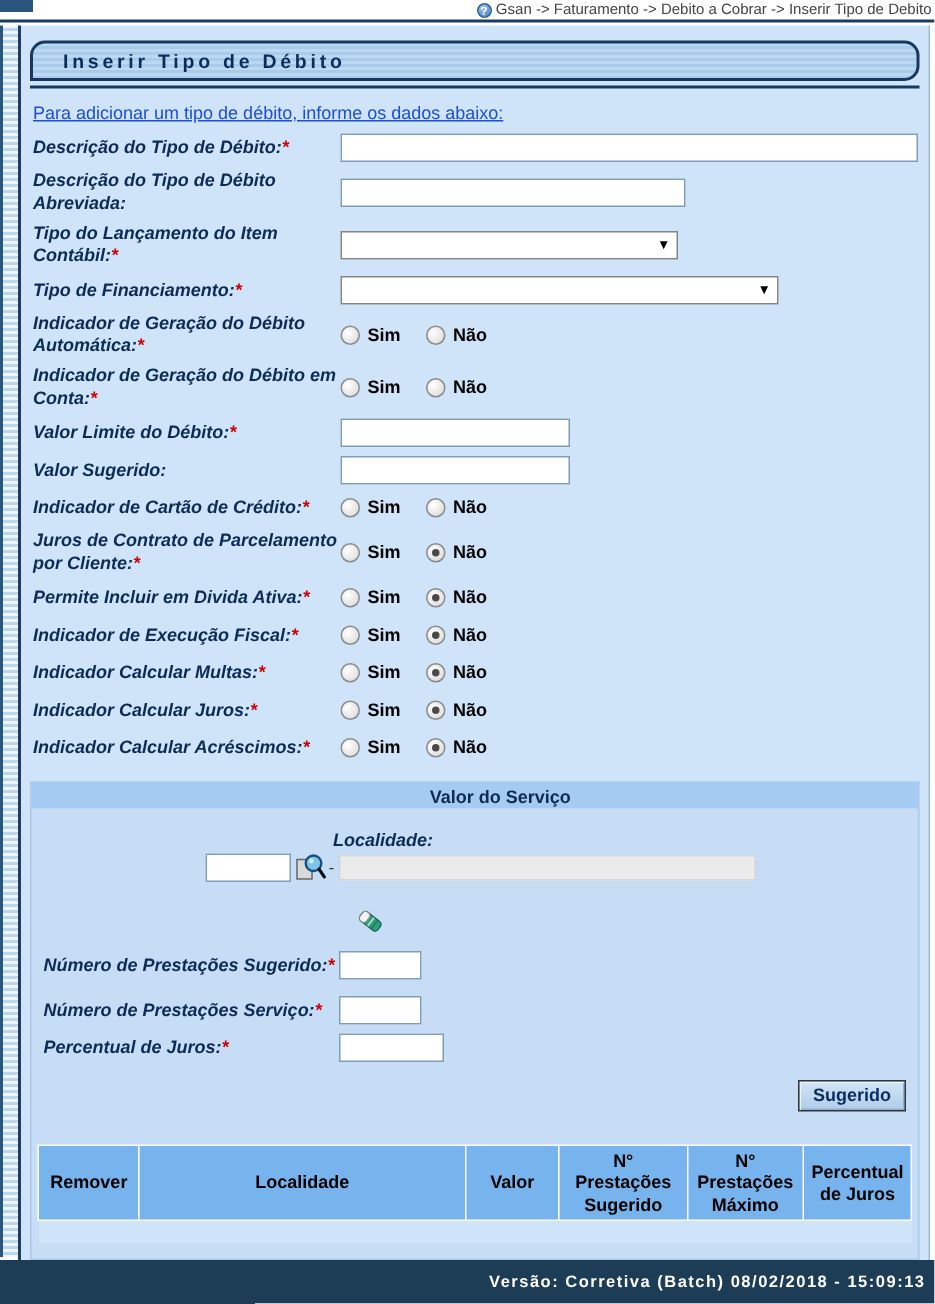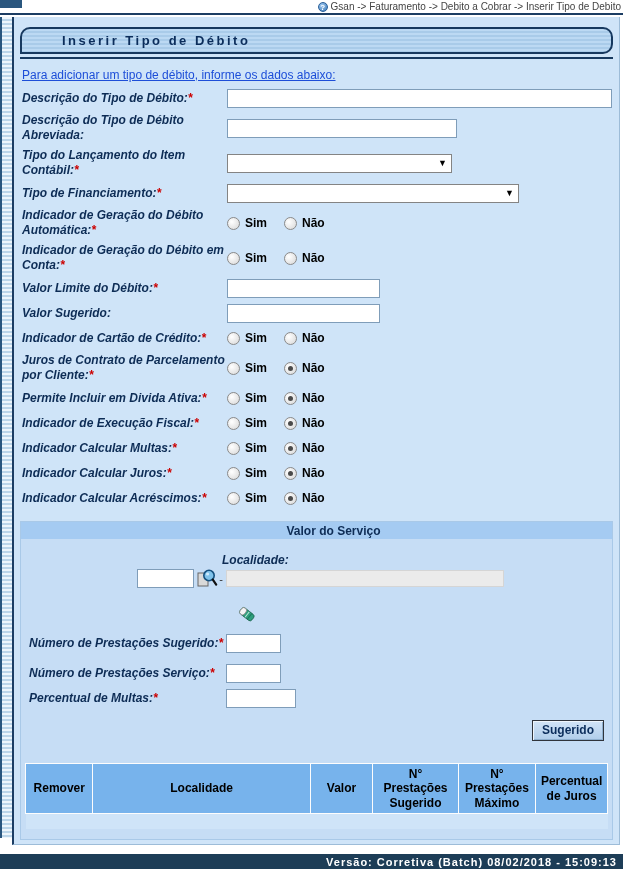--- a/index.html
+++ b/index.html
@@ -34,7 +34,7 @@
   .titleband { margin:10px 2px 0 2px; }
   .titletab { height:27px; border:2px solid #17395f; border-radius:10px 10px 10px 0;
               background:repeating-linear-gradient(180deg,#bcd9f3 0 2px,#a9cbe9 2px 4px);
-              display:flex; align-items:center; padding-left:40px; }
+              display:flex; align-items:center; padding-left:20px; }
   .titletab span { font-size:13px; font-weight:bold; color:#0b2d5b; letter-spacing:2.5px; }
   .bandline { height:2px; background:#17395f; margin-top:3px; }
 

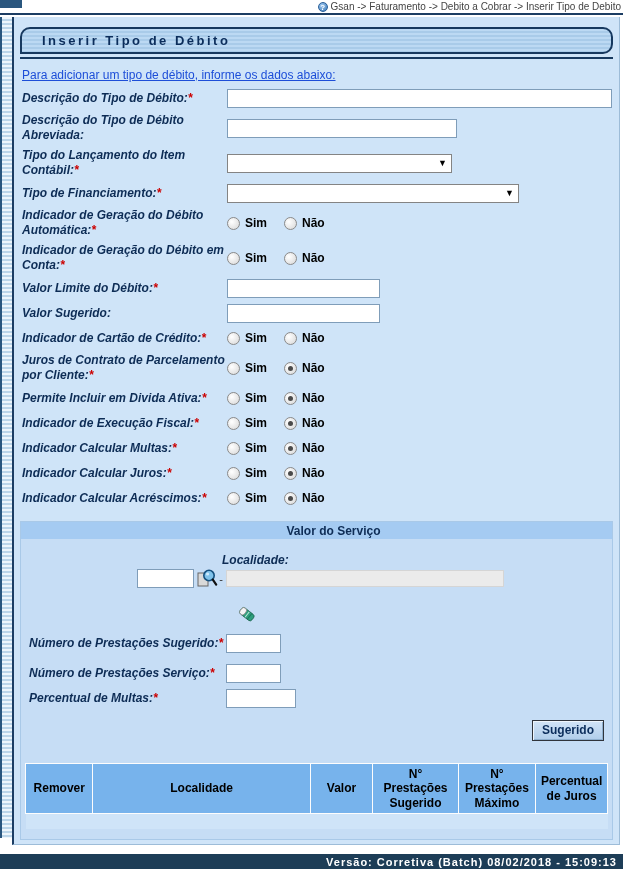--- a/index.html
+++ b/index.html
@@ -303,7 +303,7 @@
     </div>
 
     <div class="frow">
-      <div class="lbl"><span>Percentual de Multas:</span><span class="req">*</span></div>
+      <div class="lbl"><span>Percentual de Juros:</span><span class="req">*</span></div>
       <div class="fld">
           <input class="txt w70" style="">
         </div>

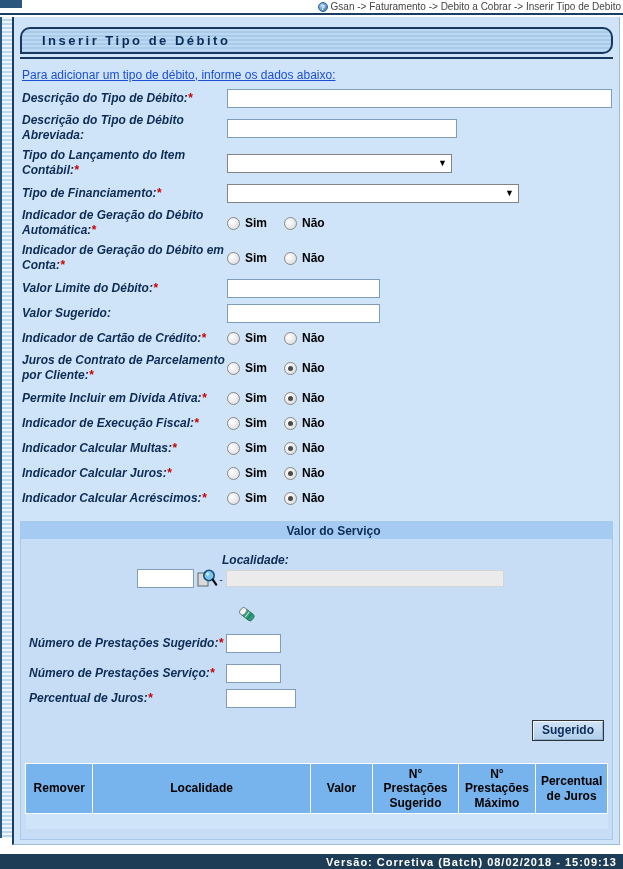--- a/index.html
+++ b/index.html
@@ -90,7 +90,7 @@
   .required-note { text-align:center; margin-top:8px; font-size:12px; color:#0d2c55; }
 
   
-  .footer { position:absolute; left:0; bottom:0; width:623px; height:15px; background:#1d3d57;
+  .footer { position:absolute; left:0; bottom:0; width:623px; height:29px; background:#1d3d57;
             display:flex; align-items:center; justify-content:flex-end; padding-right:6px; }
   .footer span { color:#ffffff; font-size:11px; font-weight:bold; letter-spacing:1px; }
 </style>

